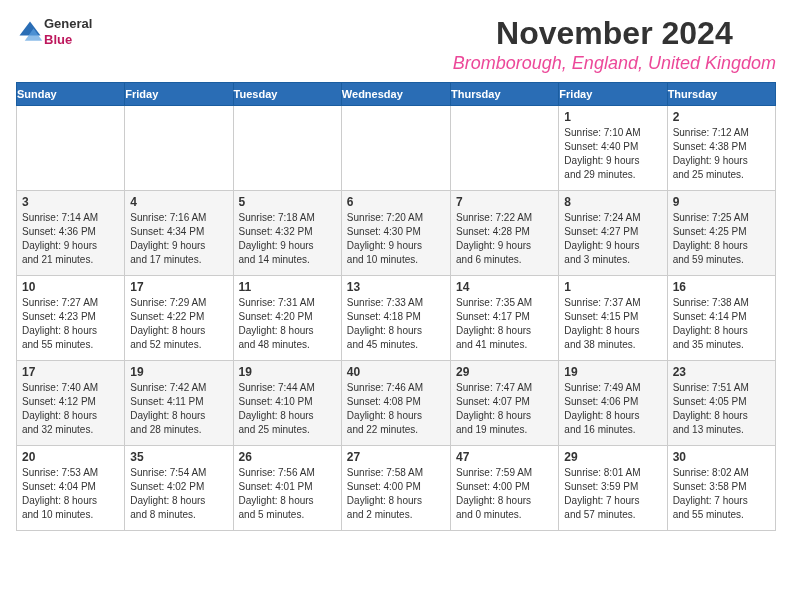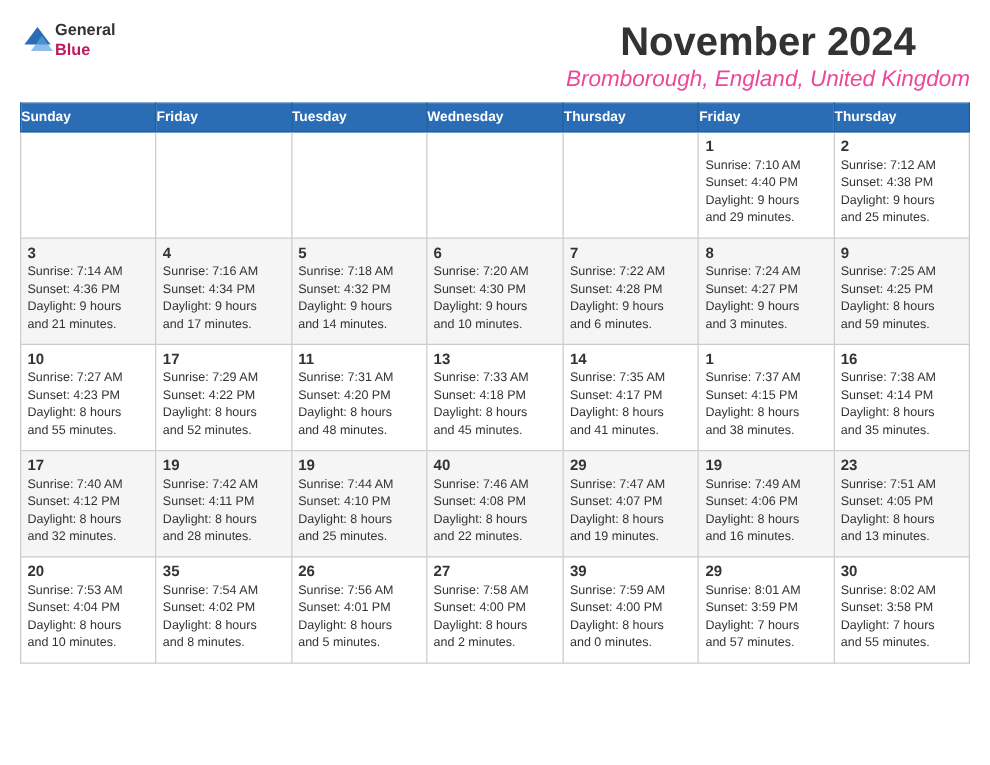--- a/index.html
+++ b/index.html
@@ -243,7 +243,7 @@
           <div class="day-info">Sunrise: 7:58 AM<br>Sunset: 4:00 PM<br>Daylight: 8 hours<br>and 2 minutes.</div>
         </td>
         <td>
-          <span class="day-num">39</span>
+          <span class="day-num">47</span>
           <div class="day-info">Sunrise: 7:59 AM<br>Sunset: 4:00 PM<br>Daylight: 8 hours<br>and 0 minutes.</div>
         </td>
         <td>

